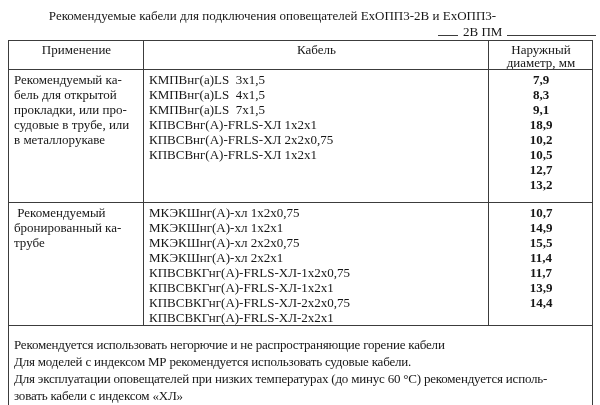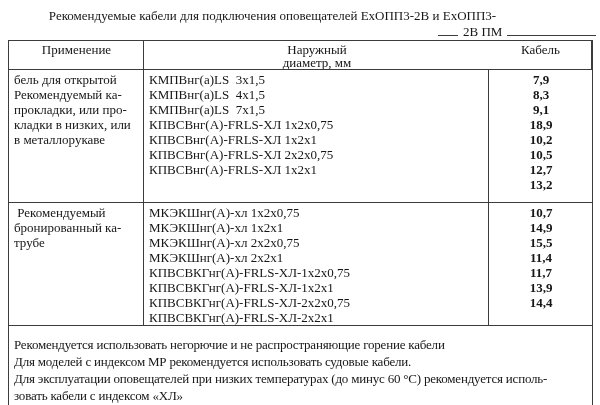--- a/index.html
+++ b/index.html
@@ -72,11 +72,11 @@
 
     <div class="row header-row">
       <div class="cell c1 hln">Применение</div>
+      <div class="cell c2 hln">Кабель</div>
       <div class="cell c3">
         <div class="hln">Наружный</div>
         <div class="hln">диаметр, мм</div>
       </div>
-      <div class="cell c2 hln">Кабель</div>
     </div>
 
     <div id="table-body">

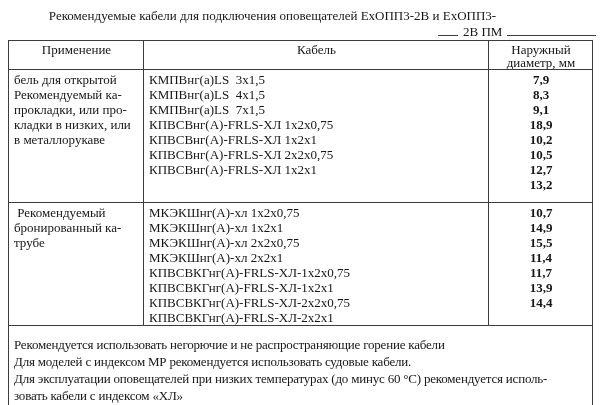--- a/index.html
+++ b/index.html
@@ -82,8 +82,8 @@
     <div id="table-body">
         <div class="row section-row first">
           <div class="cell c1">
+            <div class="ln">Рекомендуемый ка-</div>
             <div class="ln">бель для открытой</div>
-            <div class="ln">Рекомендуемый ка-</div>
             <div class="ln">прокладки, или про-</div>
             <div class="ln">кладки в низких, или</div>
             <div class="ln">в металлорукаве</div>

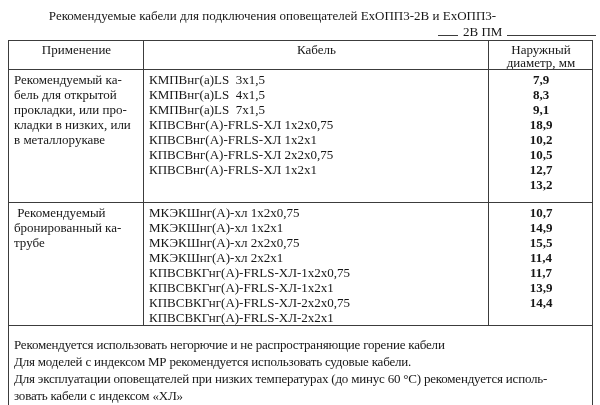--- a/index.html
+++ b/index.html
@@ -85,7 +85,7 @@
             <div class="ln">Рекомендуемый ка-</div>
             <div class="ln">бель для открытой</div>
             <div class="ln">прокладки, или про-</div>
-            <div class="ln">кладки в низких, или</div>
+            <div class="ln">судовые в трубе, или</div>
             <div class="ln">в металлорукаве</div>
           </div>
           <div class="cell c2">

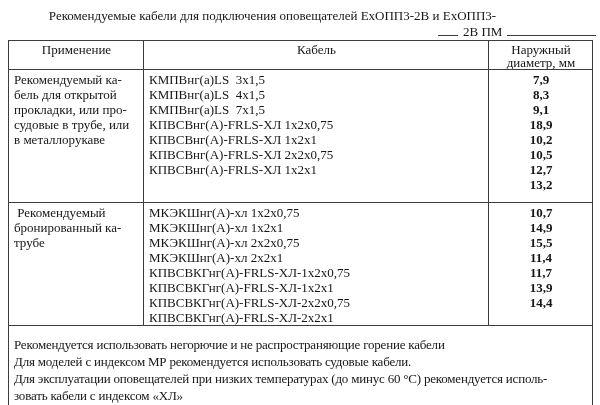--- a/index.html
+++ b/index.html
@@ -92,7 +92,6 @@
             <div class="ln">КМПВнг(а)LS  3х1,5</div>
             <div class="ln">КМПВнг(а)LS  4х1,5</div>
             <div class="ln">КМПВнг(а)LS  7х1,5</div>
-            <div class="ln">КПВСВнг(А)-FRLS-ХЛ 1х2х0,75</div>
             <div class="ln">КПВСВнг(А)-FRLS-ХЛ 1х2х1</div>
             <div class="ln">КПВСВнг(А)-FRLS-ХЛ 2х2х0,75</div>
             <div class="ln">КПВСВнг(А)-FRLS-ХЛ 1х2х1</div>

